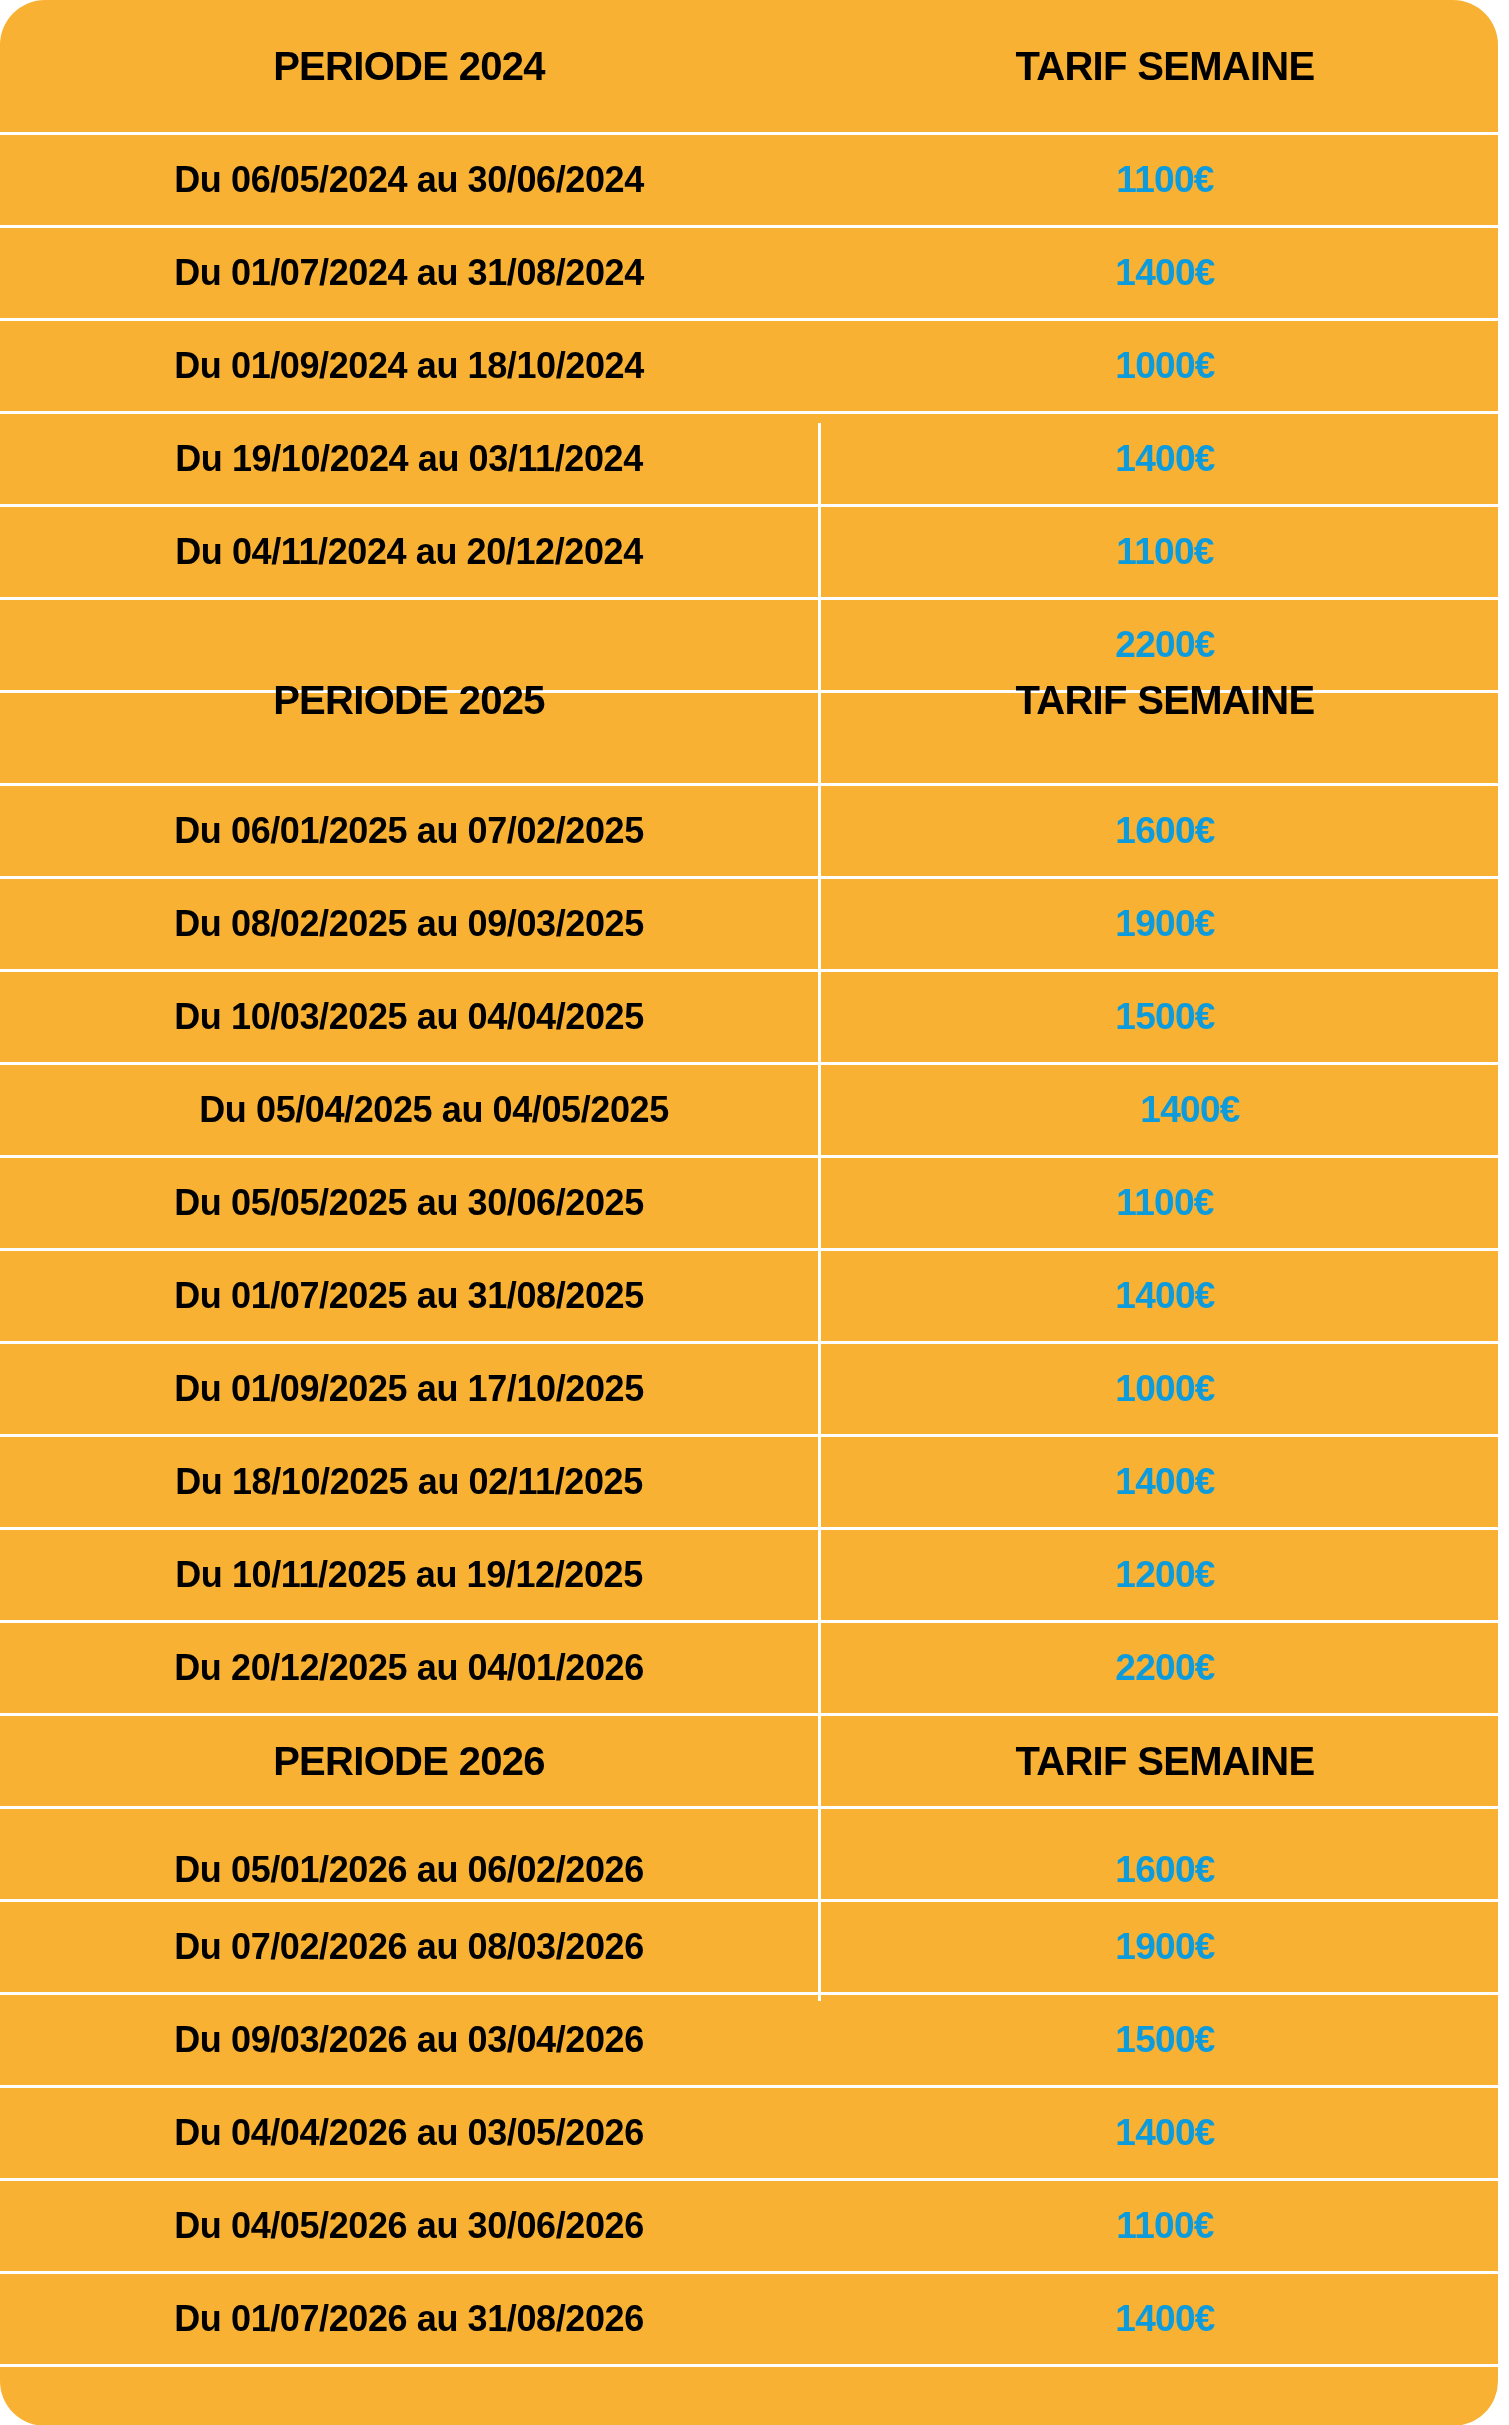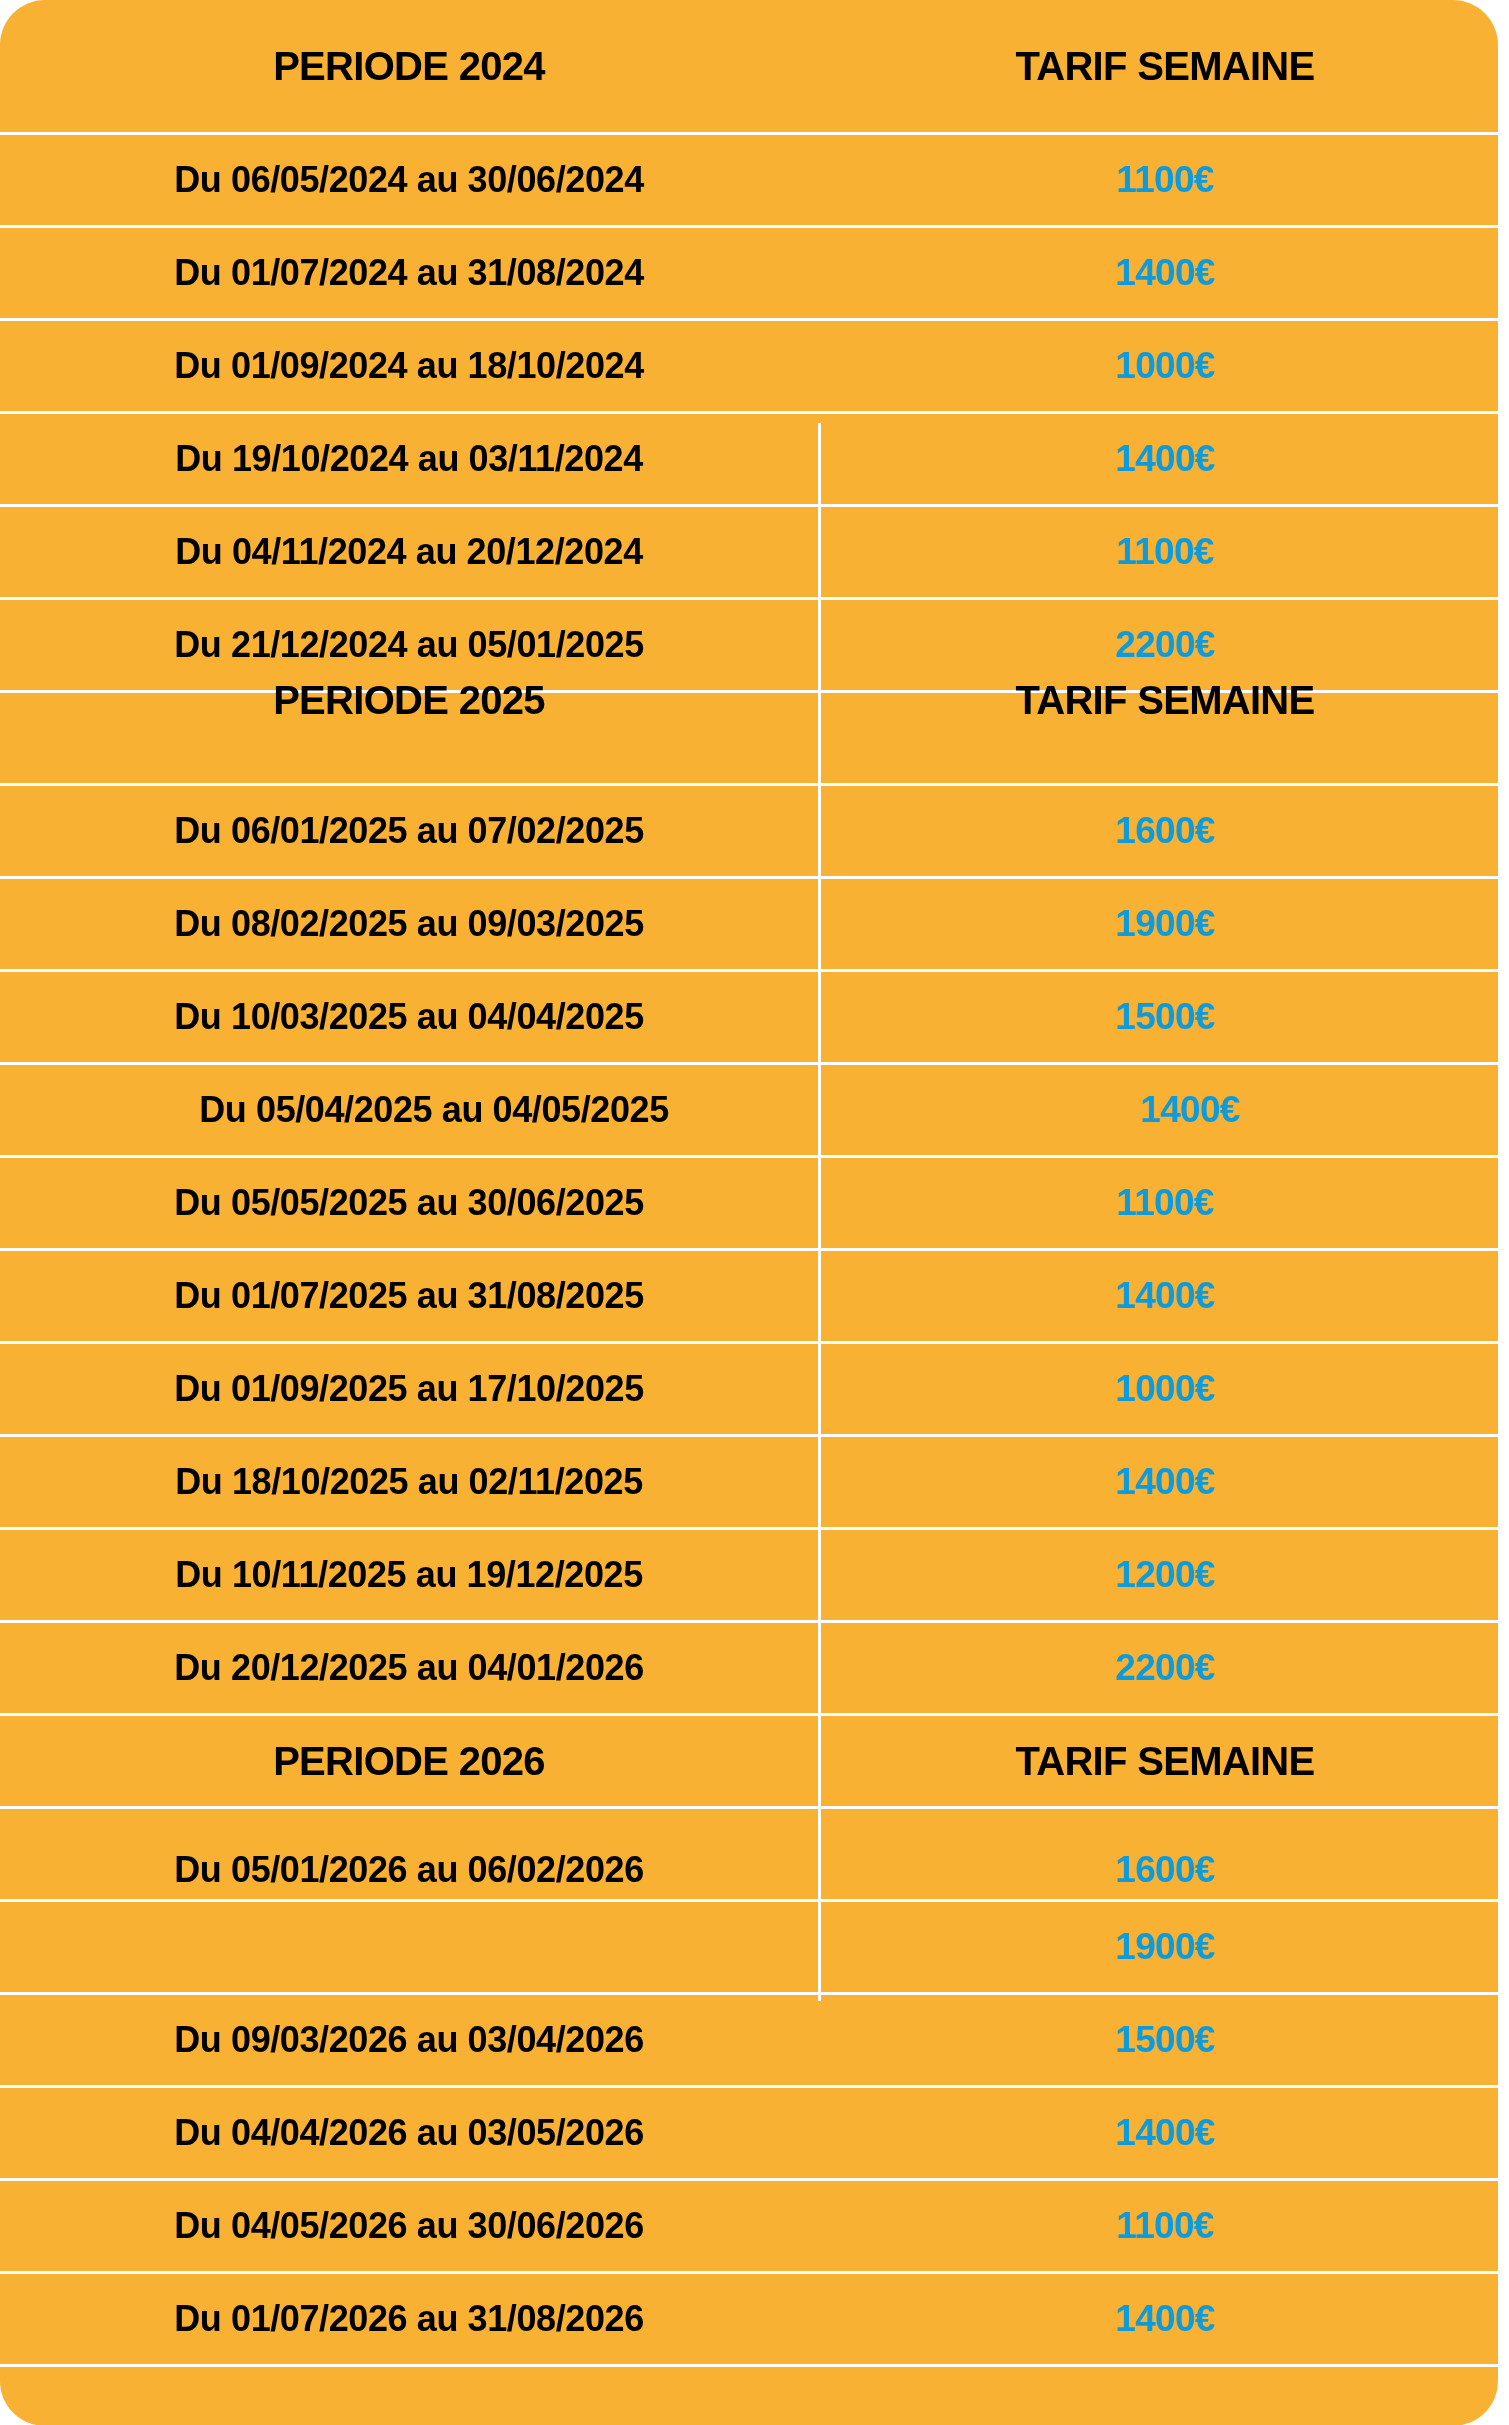--- a/index.html
+++ b/index.html
@@ -116,7 +116,6 @@
     </div>
     <div class="hline" style="top: 597px;"></div>
     <div class="row data" style="top: 600px;">
-      <span class="cell-left">Du 21/12/2024 au 05/01/2025</span>
       <span class="cell-right" style="color: rgb(14, 155, 219);">2200€</span>
     </div>
     <div class="hline" style="top: 690px;"></div>

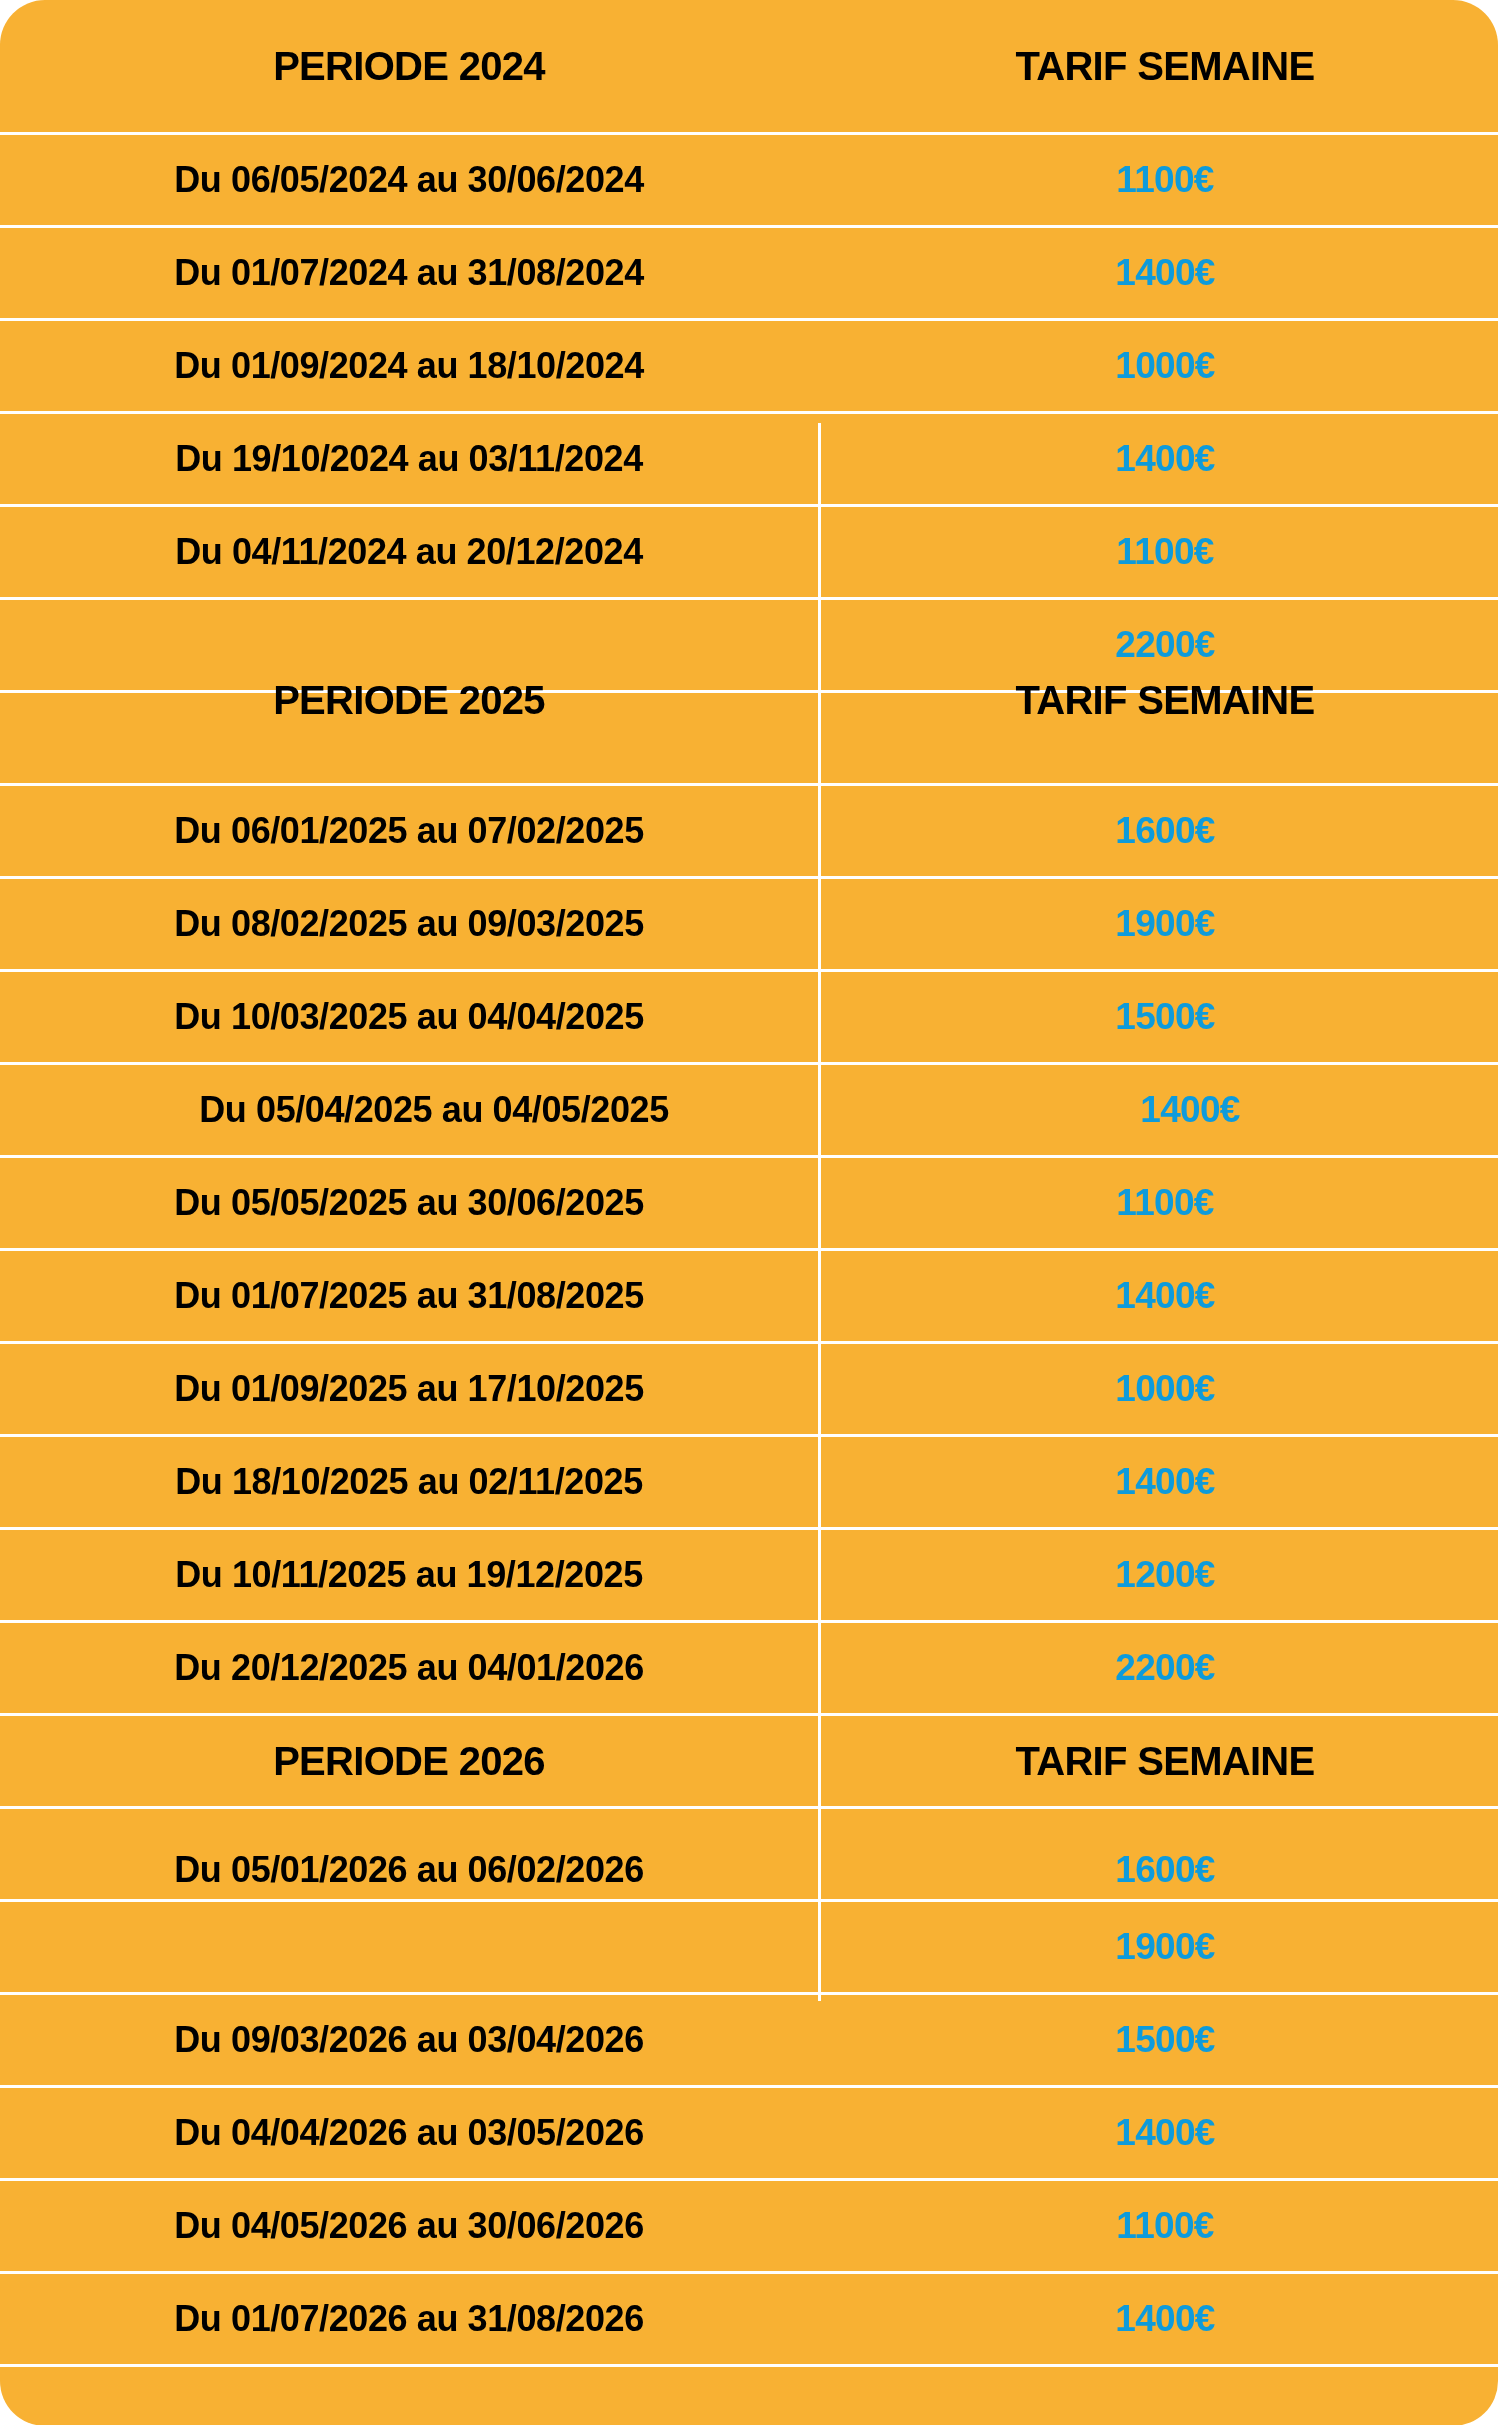--- a/index.html
+++ b/index.html
@@ -185,6 +185,7 @@
     </div>
     <div class="hline" style="top: 1899px;"></div>
     <div class="row data" style="top: 1902px;">
+      <span class="cell-left">Du 07/02/2026 au 08/03/2026</span>
       <span class="cell-right" style="color: rgb(14, 155, 219);">1900€</span>
     </div>
     <div class="hline" style="top: 1992px;"></div>

